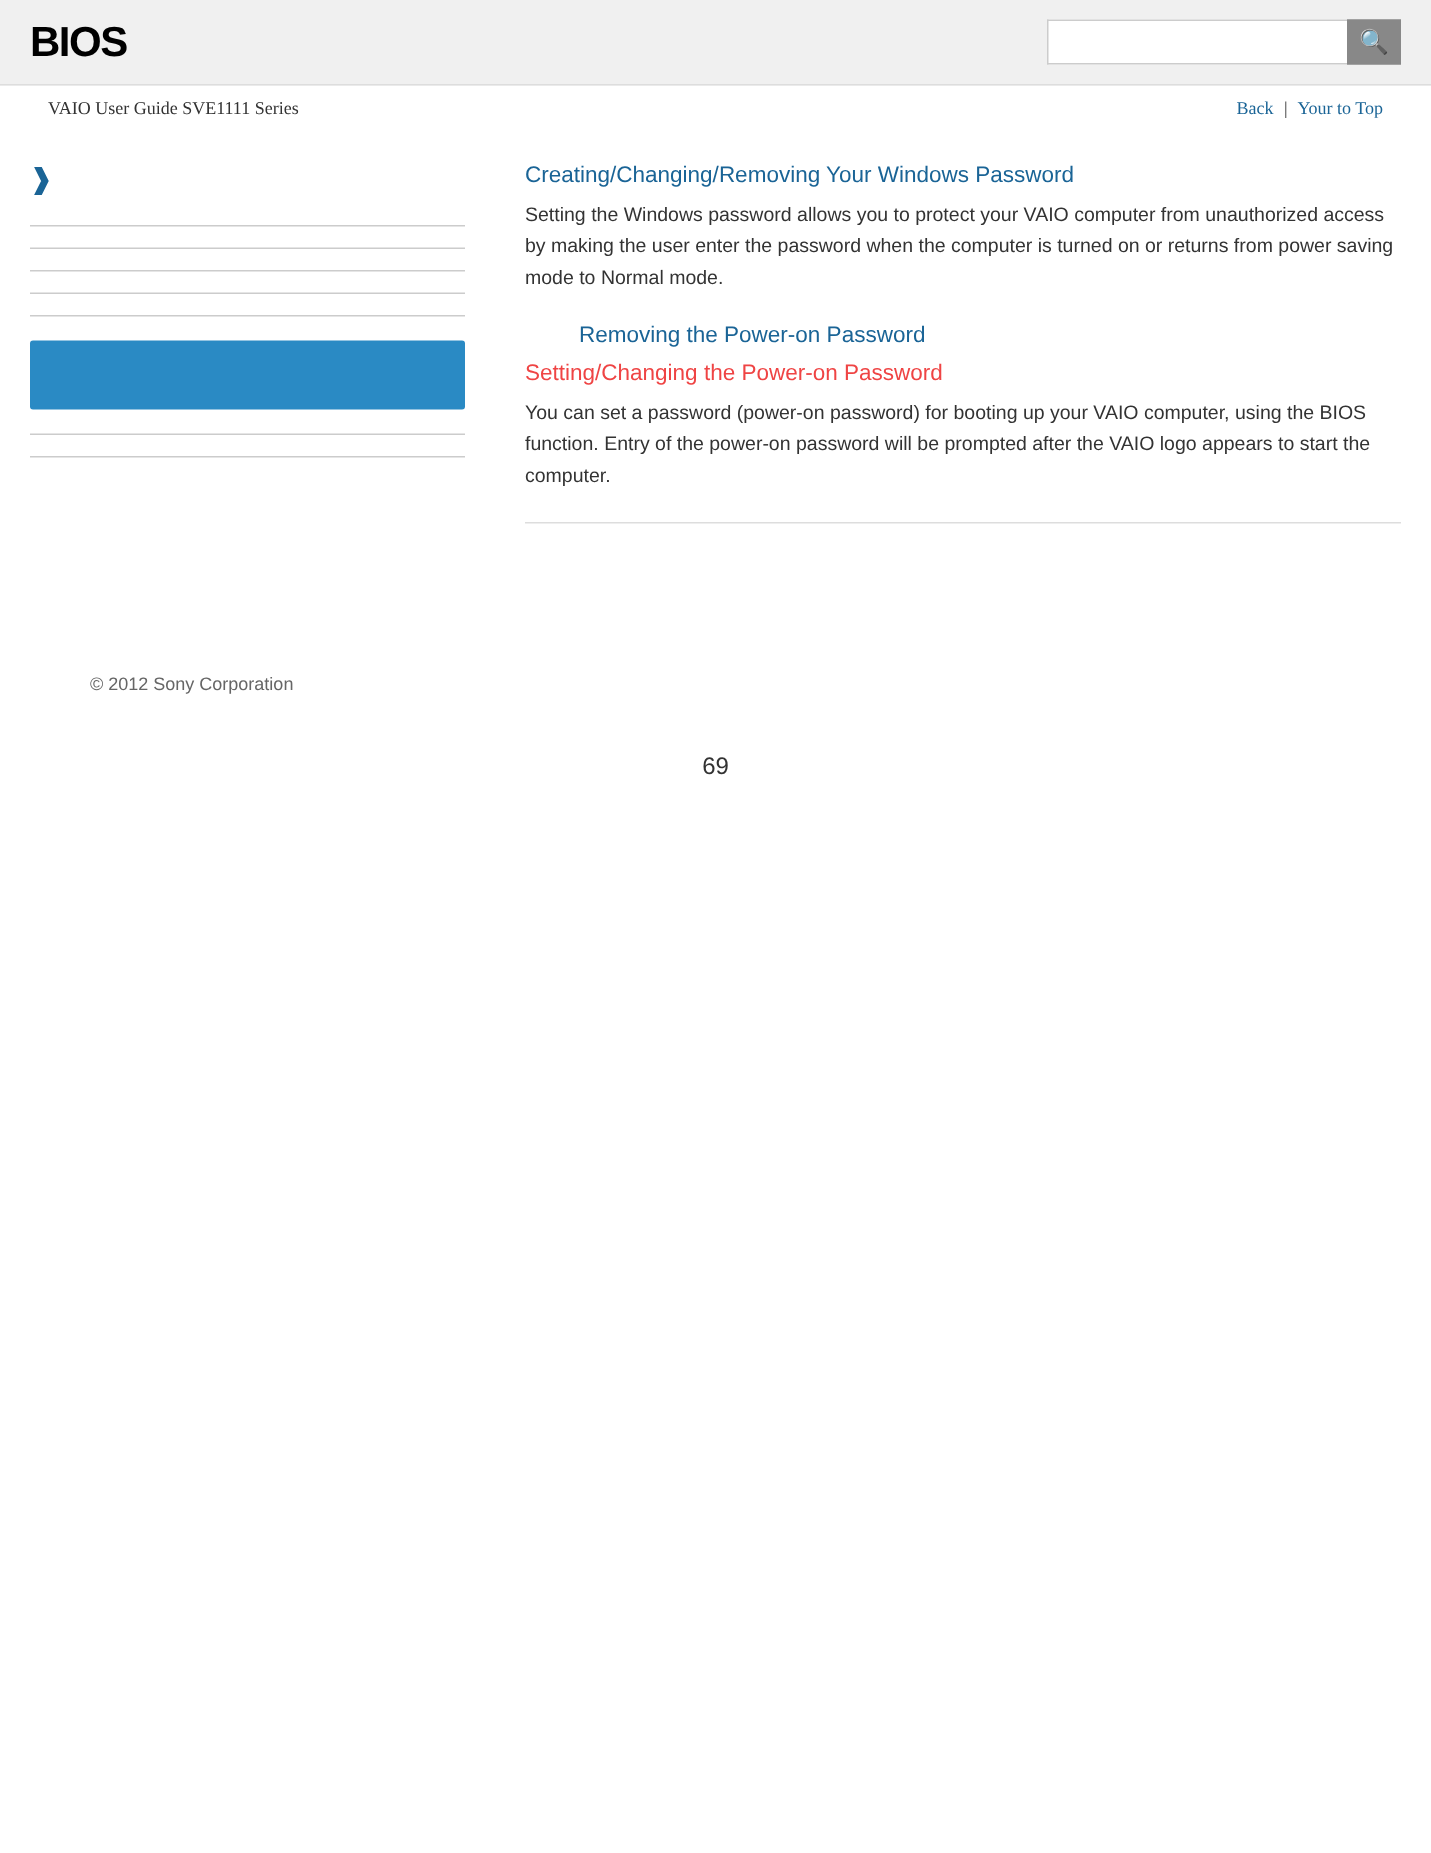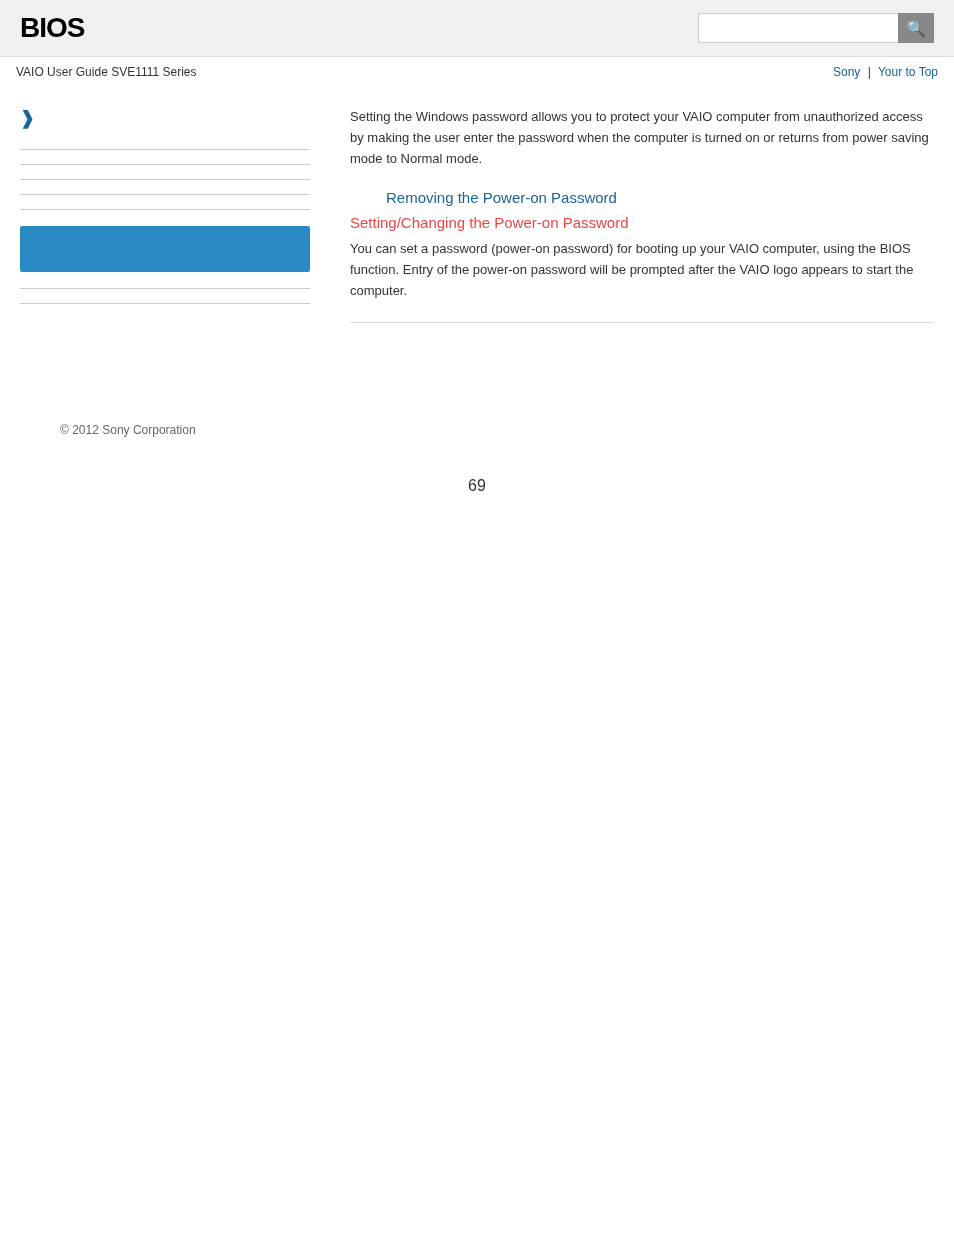--- a/index.html
+++ b/index.html
@@ -66,12 +66,13 @@
 
     
     .sub-header {
-      padding: 8px 16px;
+      padding: 8px 32px;
       display: flex;
       align-items: center;
       justify-content: space-between;
       font-size: 12px;
       color: #333;
+      font-family: Liberation Serif, serif;
     }
 
     .sub-header-title {

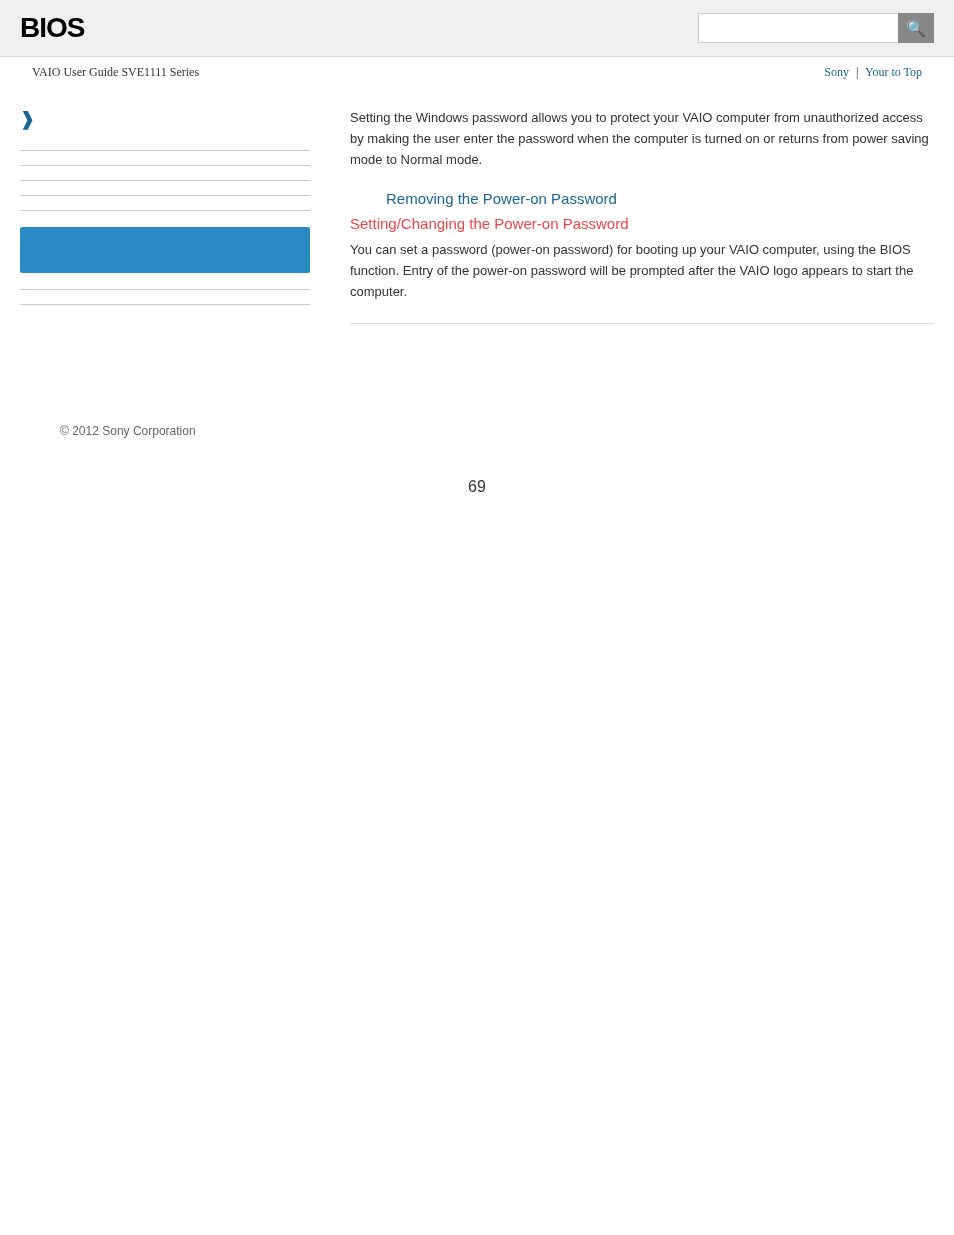--- a/index.html
+++ b/index.html
@@ -197,7 +197,7 @@
 <div class="sub-header">
   <span class="sub-header-title">VAIO User Guide SVE1111 Series</span>
   <div class="sub-header-nav">
-    <a href="#">Sony</a>
+    <a href="#">Back</a>
     <span class="separator">|</span>
     <a href="#">Your to Top</a>
   </div>

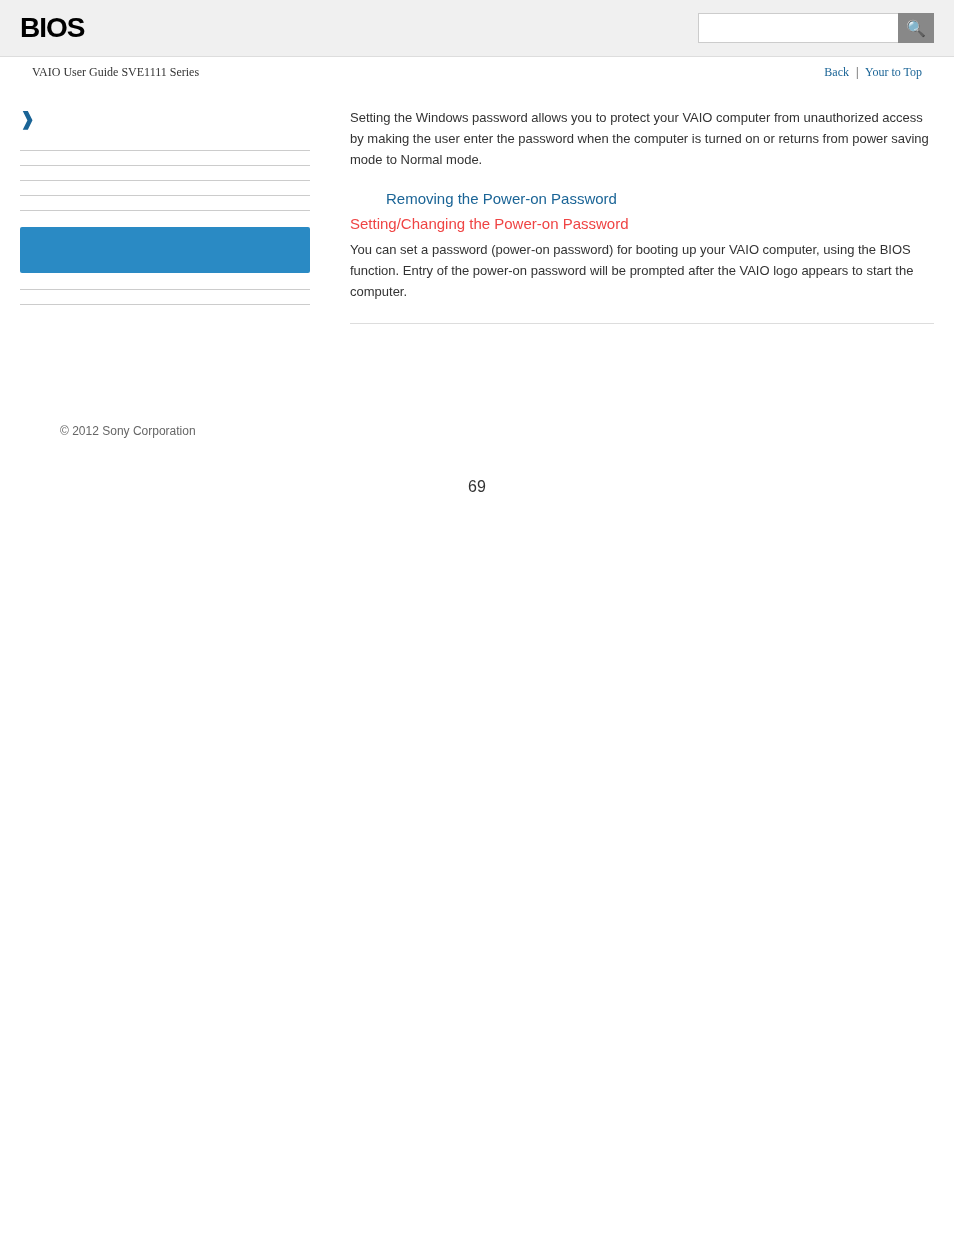--- a/index.html
+++ b/index.html
@@ -224,6 +224,7 @@
   <div class="content-area">
 
     <div>
+      <div class="article-title" style="color:#1a6496;">Creating/Changing/Removing Your Windows Password</div>
       <p class="article-text">Setting the Windows password allows you to protect your VAIO computer from unauthorized access by making the user enter the password when the computer is turned on or returns from power saving mode to Normal mode.</p>
     </div>
 

